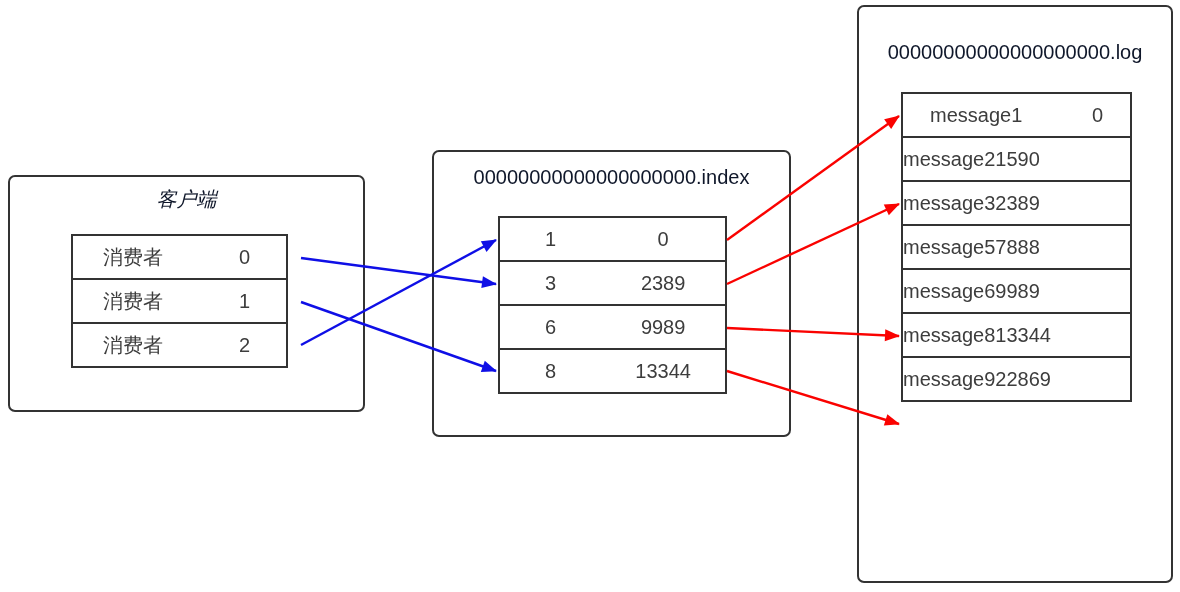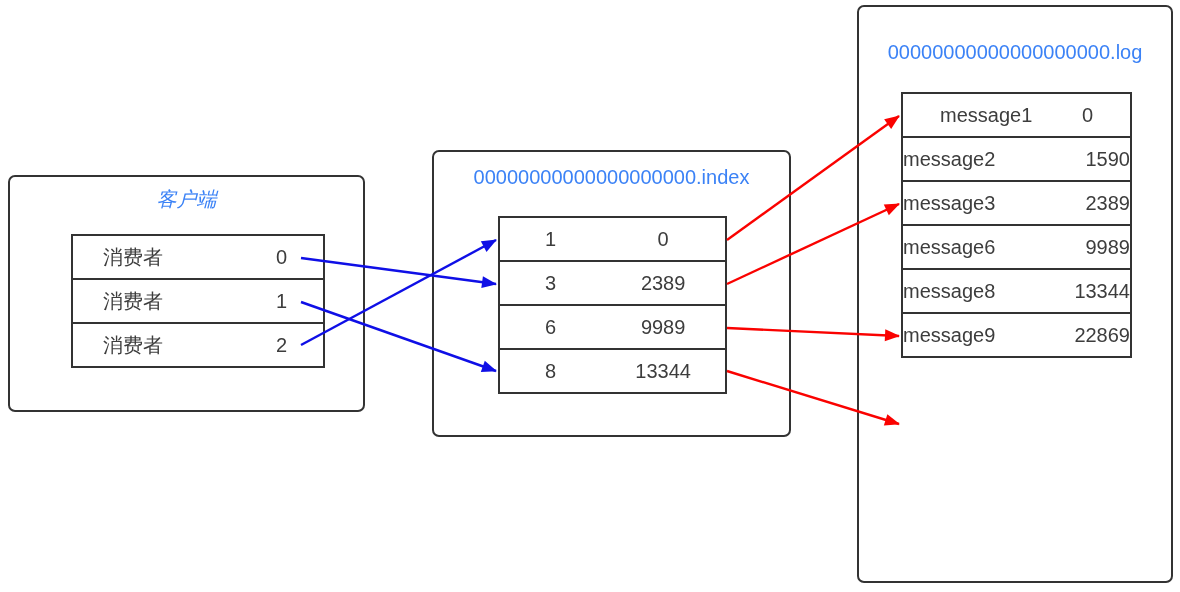--- a/index.html
+++ b/index.html
@@ -23,7 +23,7 @@
     left:0;width:100%;
     text-align:center;
     font-size:20px;
-    color:#3b82f6;
+    color:#0f172a;
     white-space:nowrap;
   }
   .vtable{

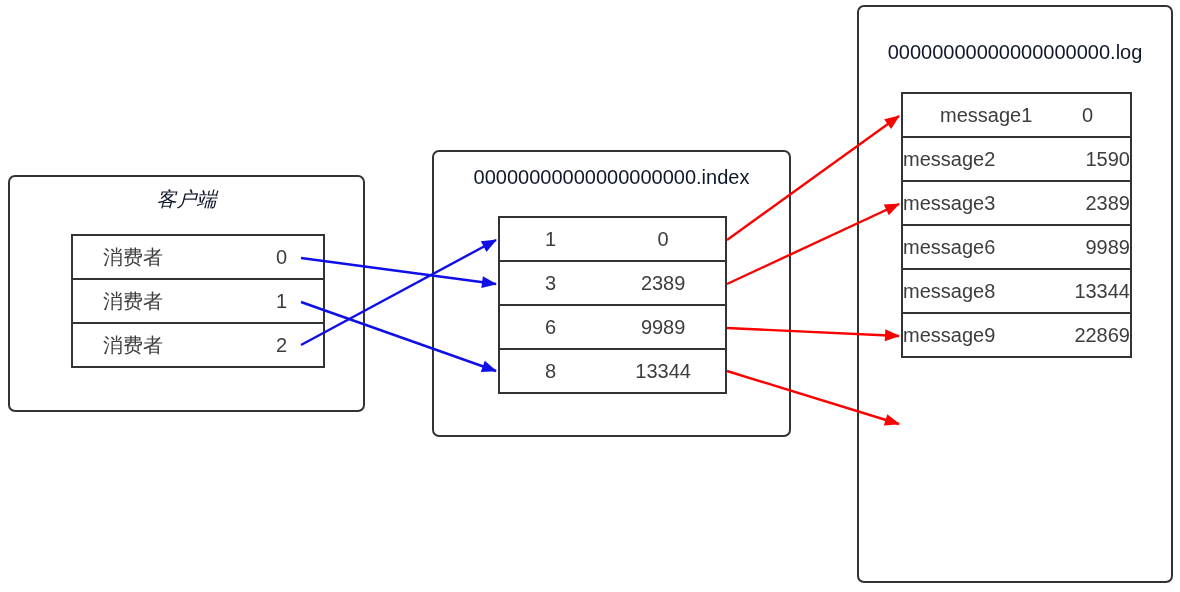--- a/index.html
+++ b/index.html
@@ -51,7 +51,7 @@
   .index-row .col-position{flex:1 1 auto;text-align:center;}
   
   .log-row{justify-content:space-between;gap:23px;white-space:nowrap;}
-  .log-row.row-spread{justify-content:space-between;padding:0 37px;gap:0;}
+  .log-row.row-spread{justify-content:space-between;padding:0 27px;gap:0;}
   #arrows{
     position:absolute;left:0;top:0;
     width:1180px;height:592px;

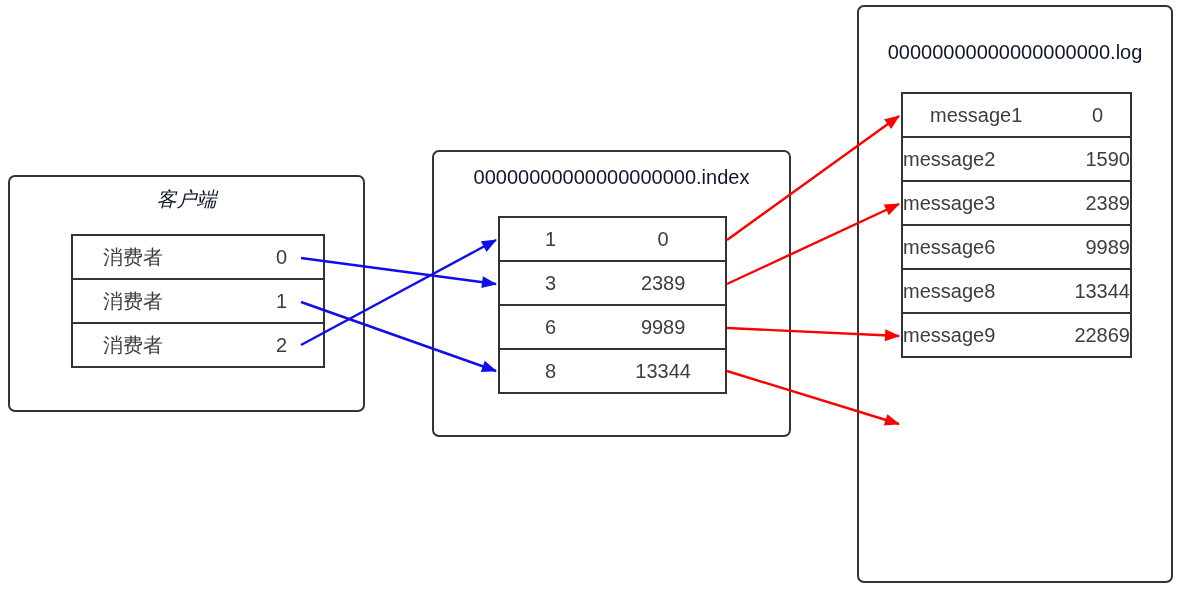--- a/index.html
+++ b/index.html
@@ -50,7 +50,7 @@
   .index-row .col-offset{flex:0 0 45%;text-align:center;}
   .index-row .col-position{flex:1 1 auto;text-align:center;}
   
-  .log-row{justify-content:space-between;gap:23px;white-space:nowrap;}
+  .log-row{justify-content:flex-start;gap:0;white-space:nowrap;}
   .log-row.row-spread{justify-content:space-between;padding:0 27px;gap:0;}
   #arrows{
     position:absolute;left:0;top:0;

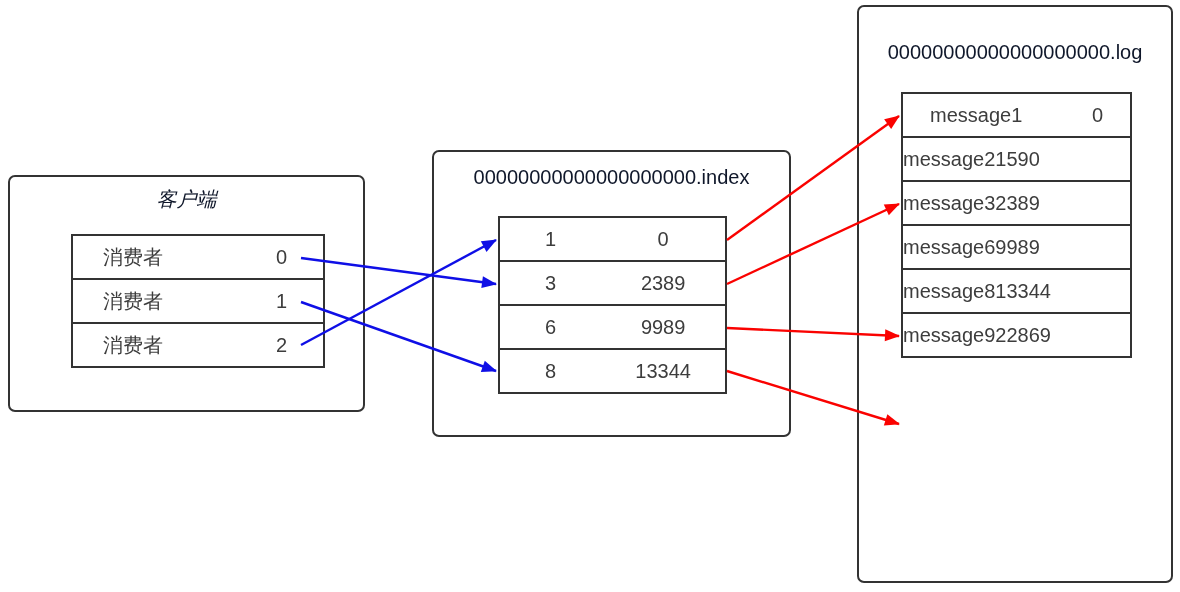--- a/index.html
+++ b/index.html
@@ -67,7 +67,7 @@
   <div class="outer-box" style="left:8px;top:175px;width:357px;height:237px;">
     <div class="box-title" style="top:9px;font-style:italic;">客户端</div>
   </div>
-  <div class="vtable" id="consumer-table" style="left:71px;top:234px;width:254px;">
+  <div class="vtable" id="consumer-table" style="left:71px;top:234px;width:217px;">
       <div class="vrow consumer-row">
         <span>消费者</span>
         <span>0</span>

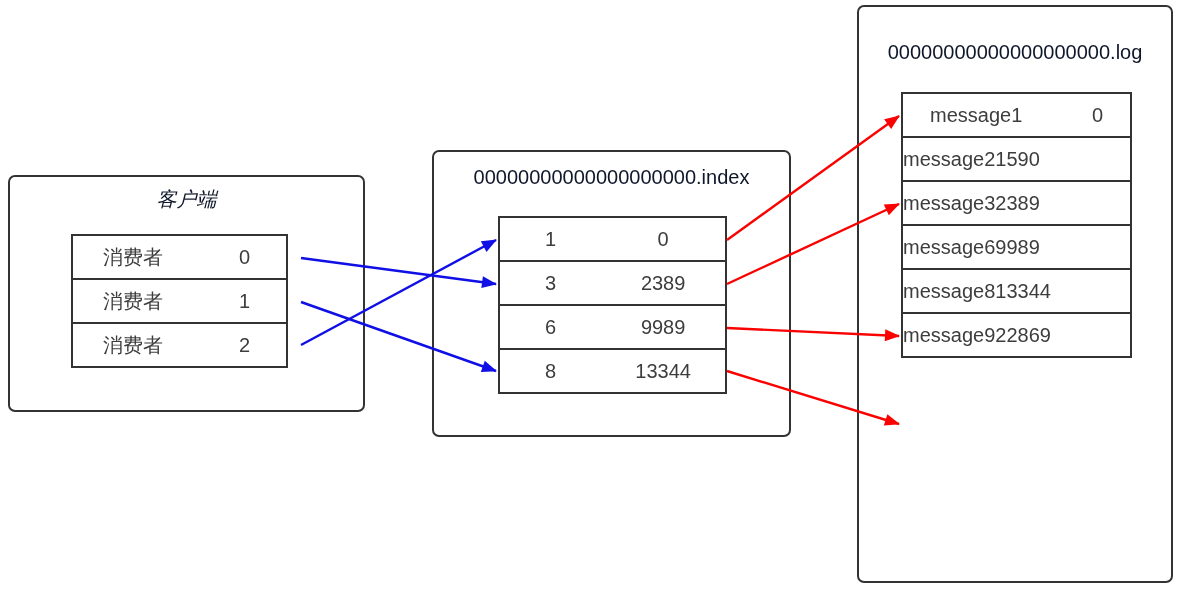--- a/index.html
+++ b/index.html
@@ -121,6 +121,10 @@
         <span>2389</span>
       </div>
       <div class="vrow log-row">
+        <span>message5</span>
+        <span>7888</span>
+      </div>
+      <div class="vrow log-row">
         <span>message6</span>
         <span>9989</span>
       </div>

